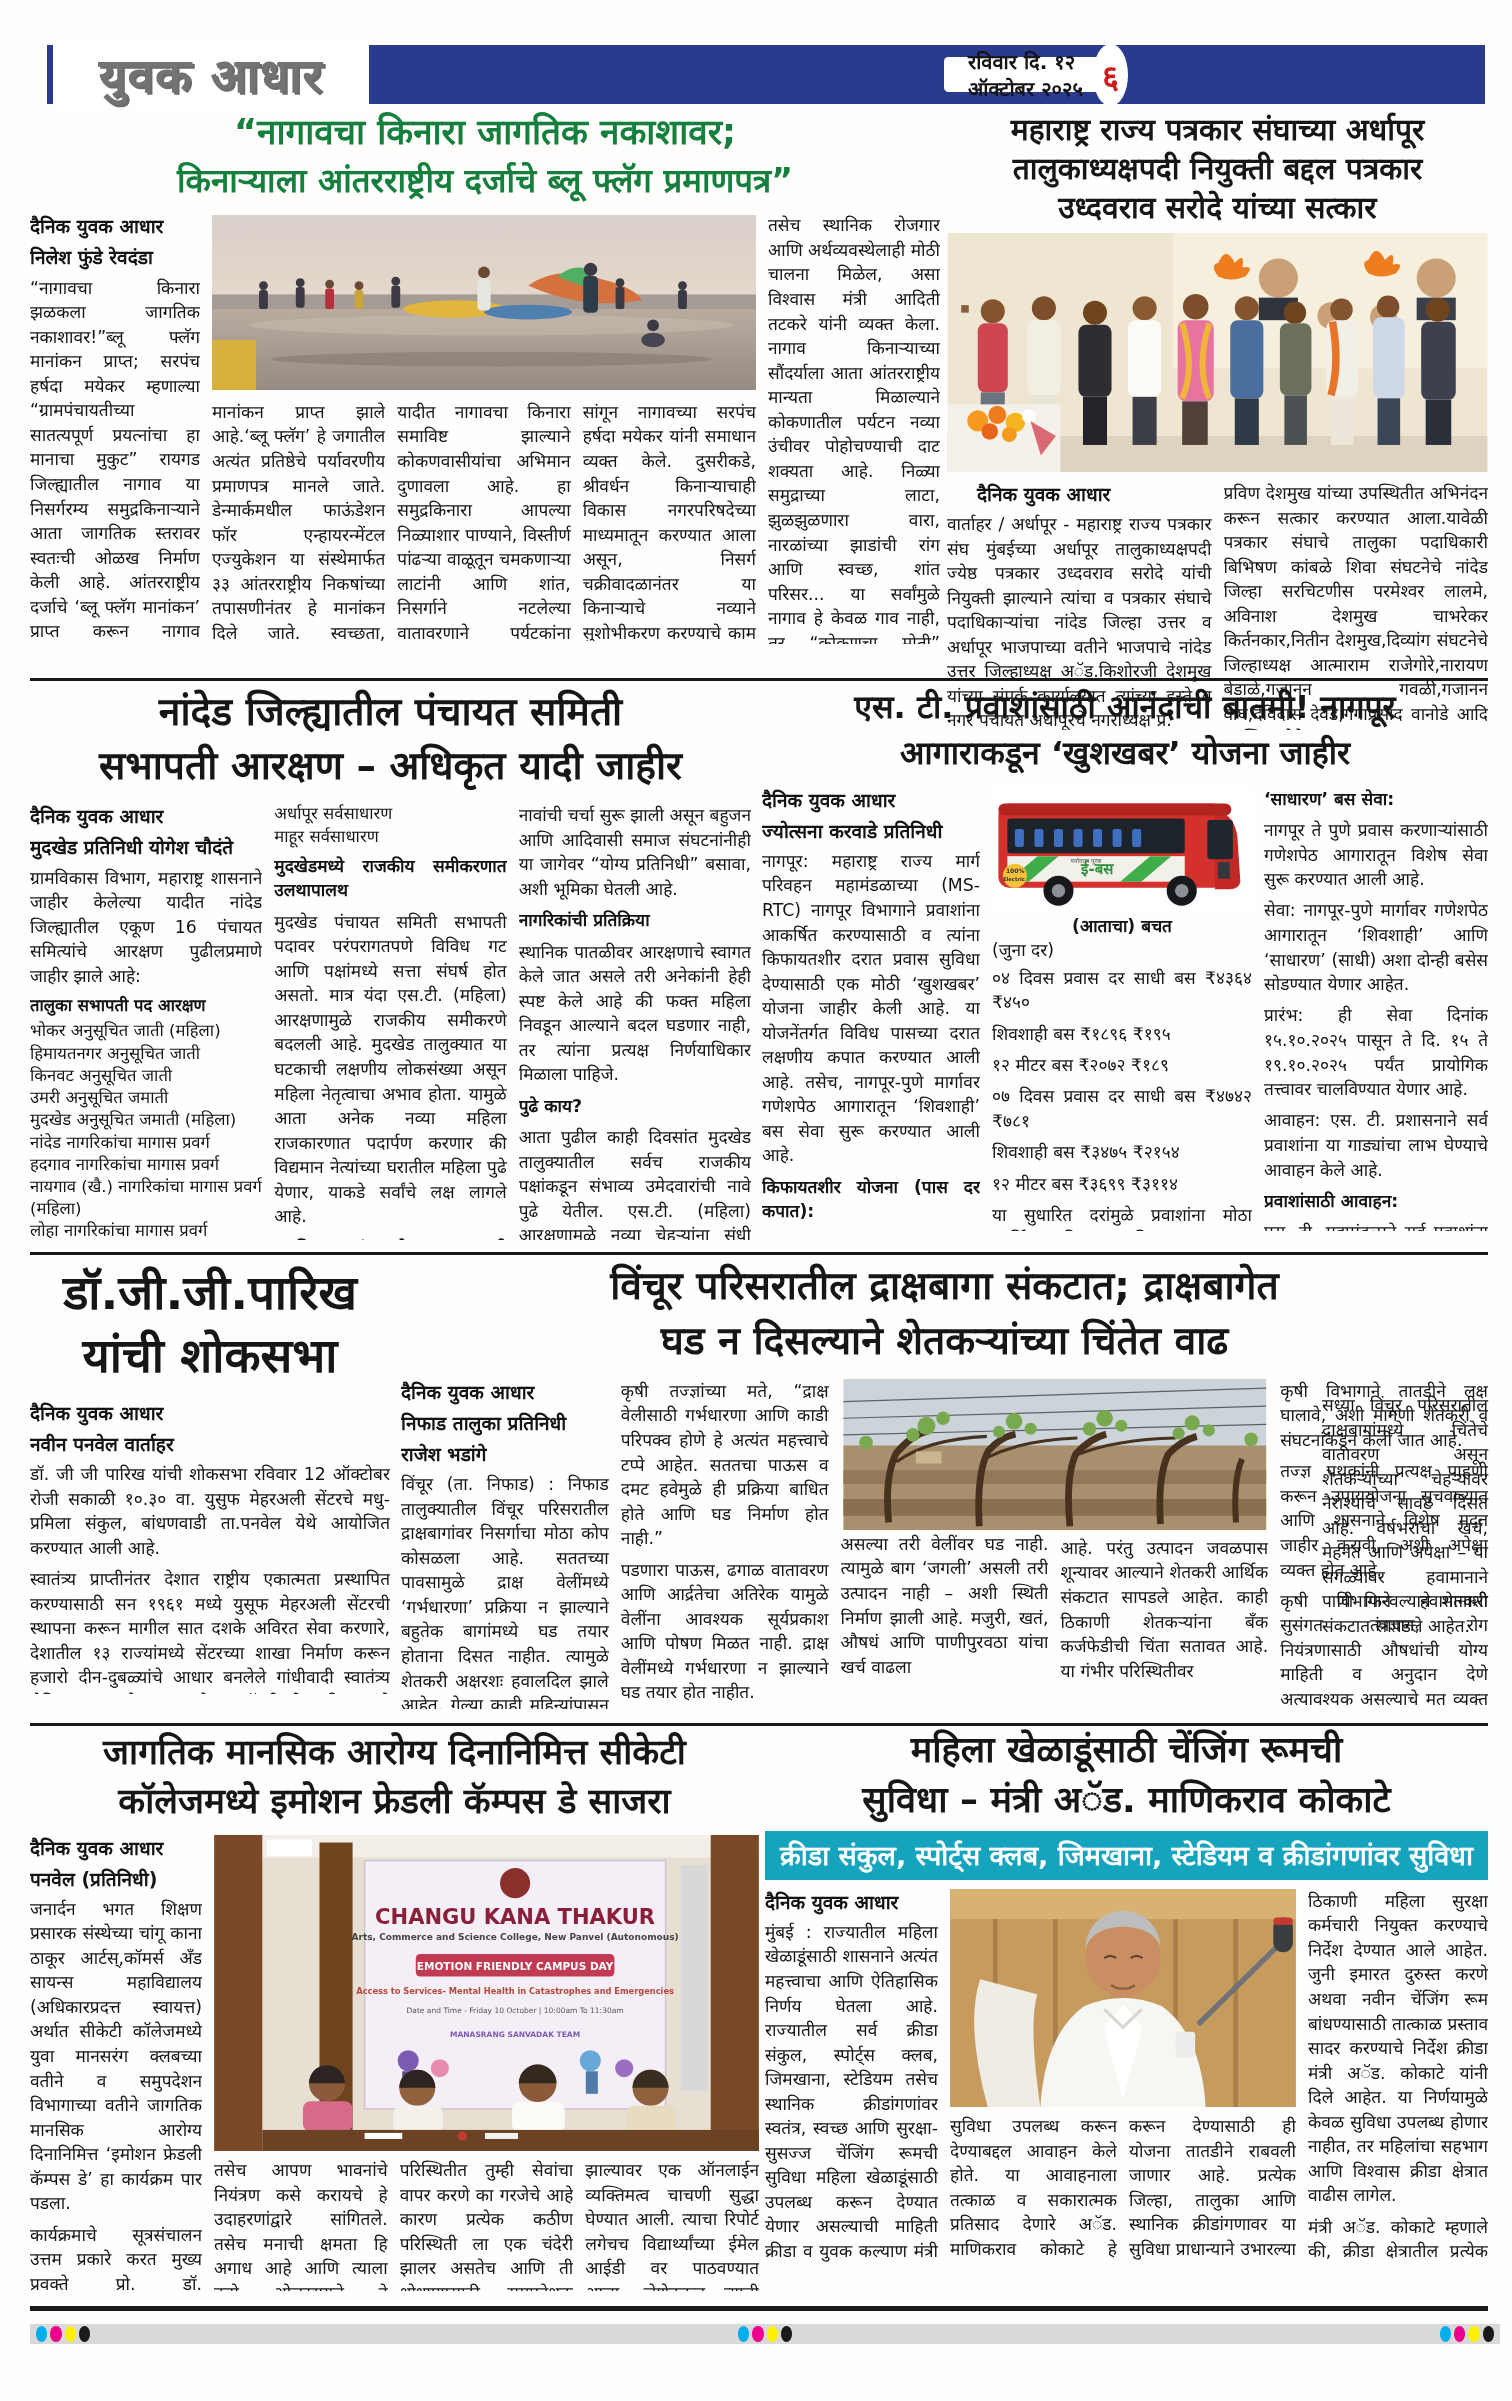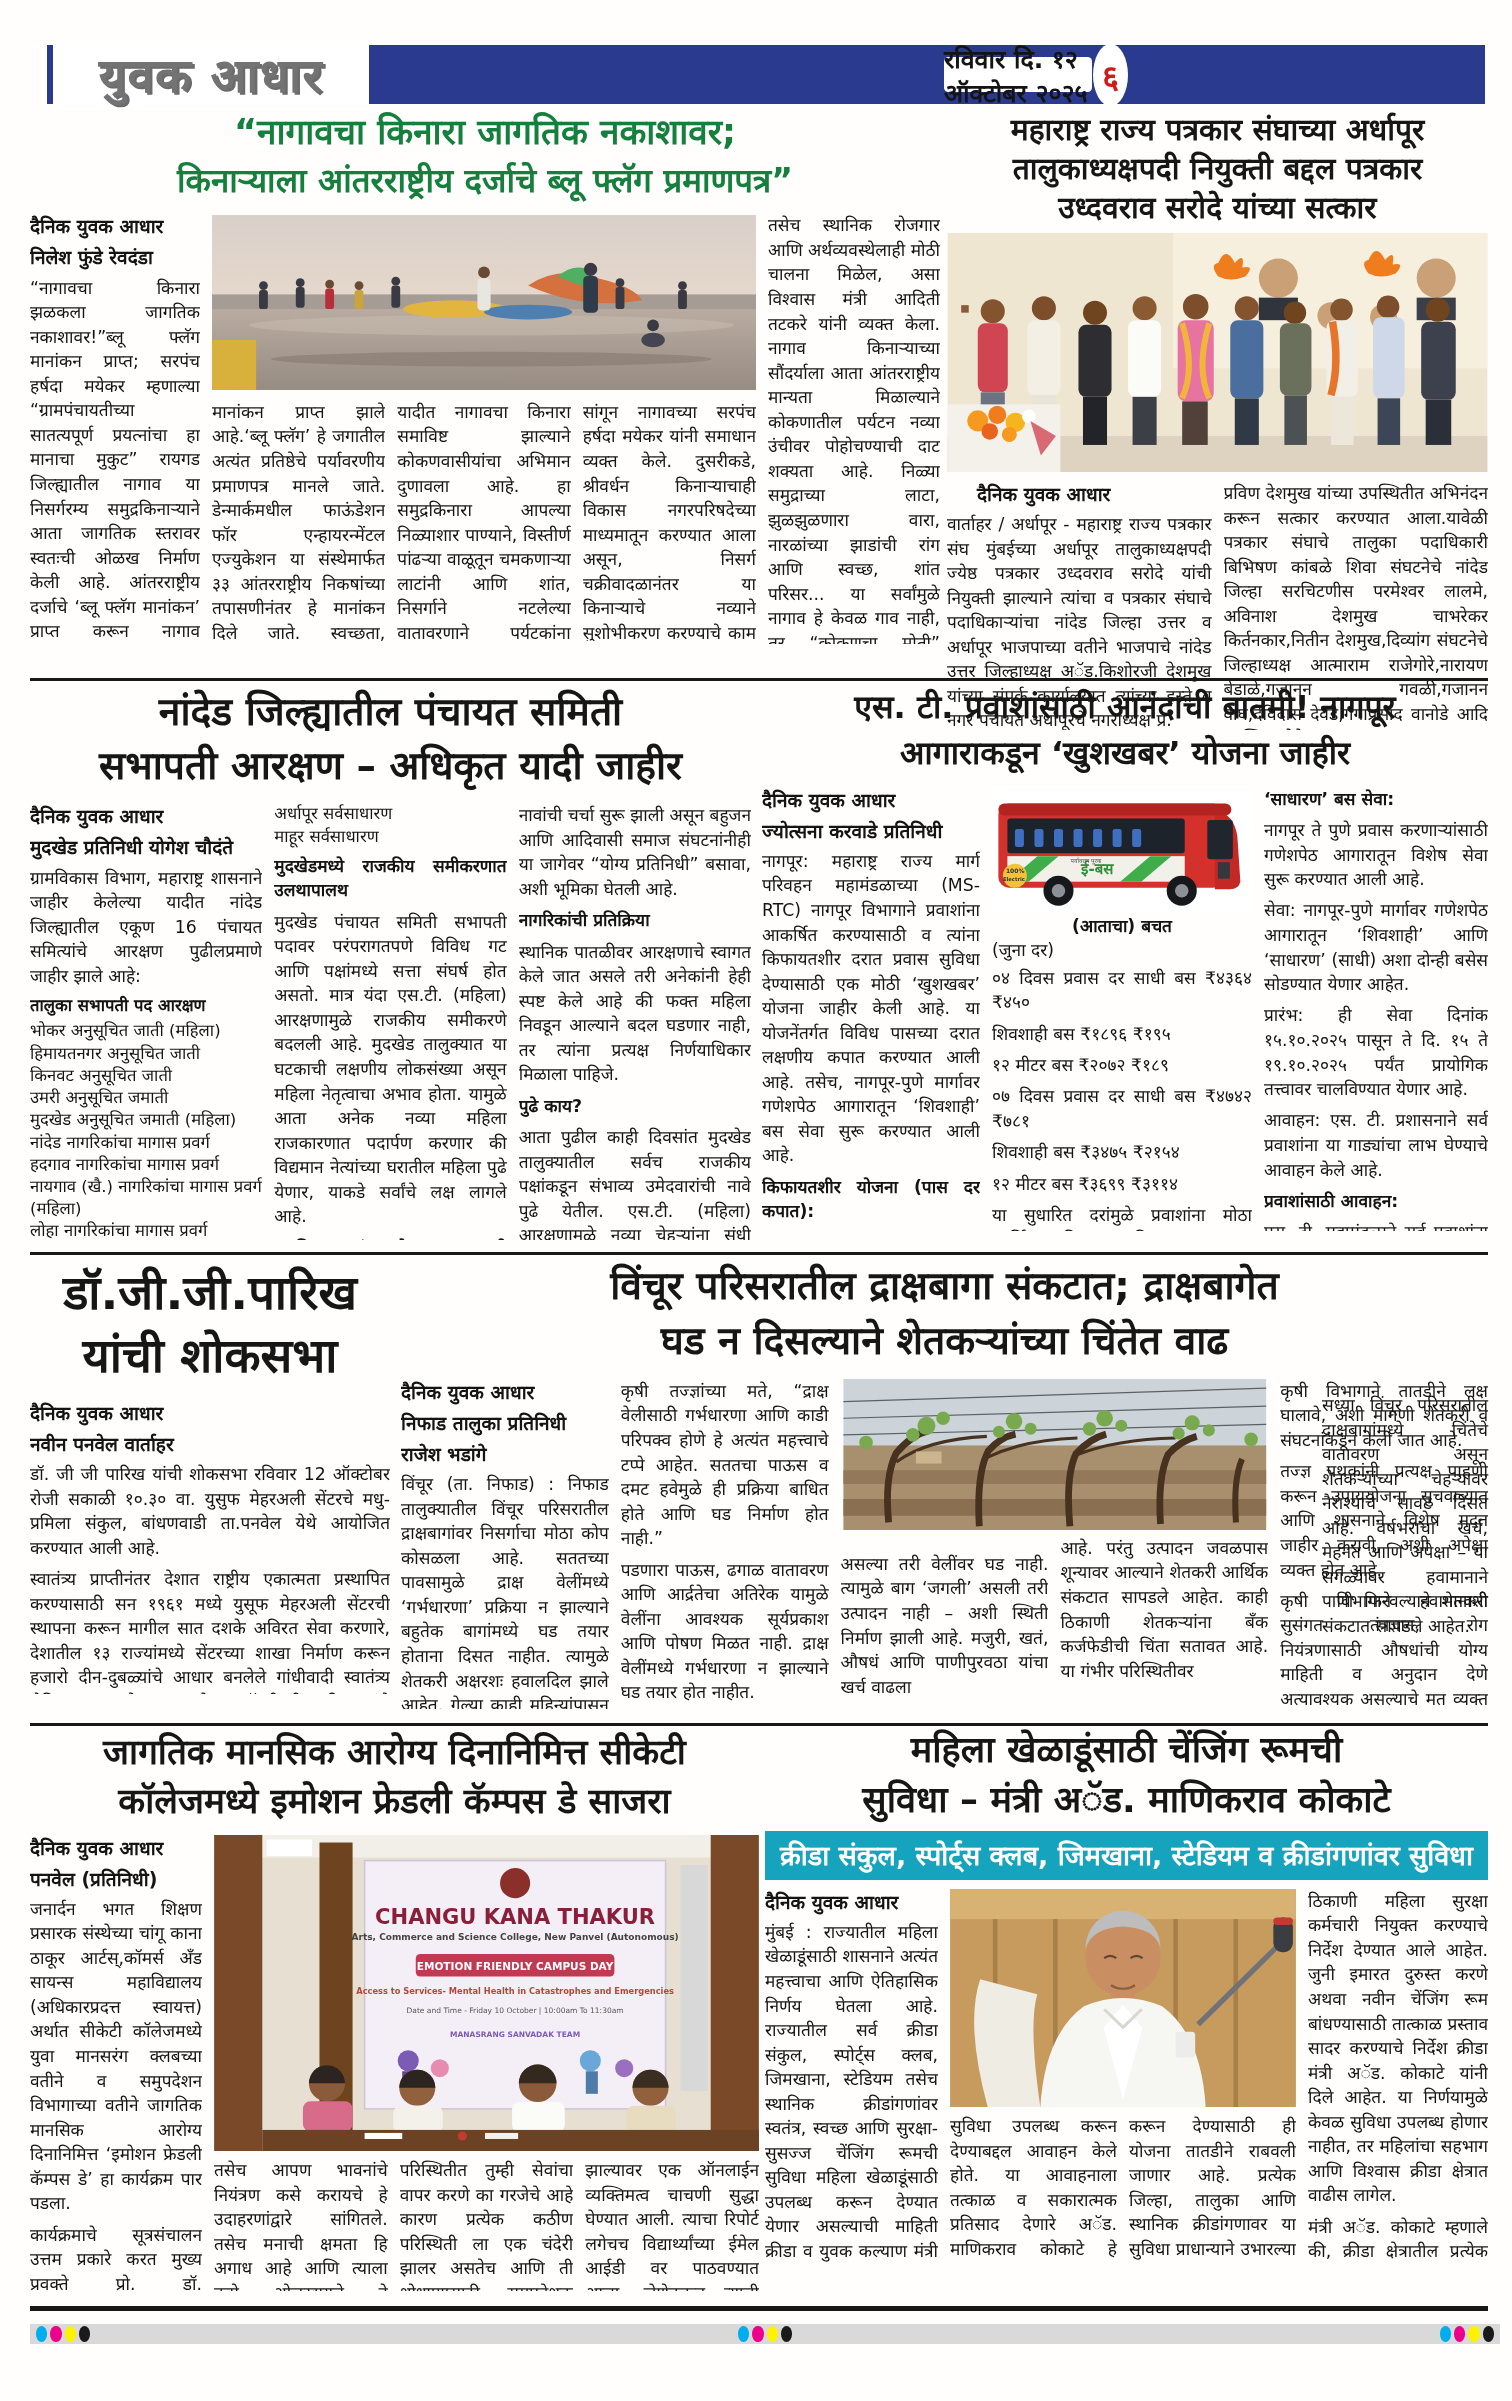--- a/index.html
+++ b/index.html
@@ -22,8 +22,8 @@
   .mast-white{background:#ffffff;}
   .mast-title{font-weight:700;font-size:47px;color:#737373;line-height:1.0;
               text-shadow:2.3px 2.3px 0 #6b6b6b;letter-spacing:1.5px;}
-  .datebox{background:#ffffff;border-radius:4.5px;font-weight:700;font-size:25px;
-           display:flex;align-items:center;justify-content:center;}
+  .datebox{background:#ffffff;border-radius:4.5px;font-weight:700;font-size:20px;
+           display:flex;align-items:center;justify-content:center;padding-left:24px;}
   .pgoval{background:#ffffff;border-radius:50%;display:flex;align-items:center;justify-content:center;
           font-weight:700;font-size:32px;color:#d11a1a;}
   .regbar{background:#d9d9d9;display:flex;align-items:center;justify-content:space-between;padding:0 6px;}

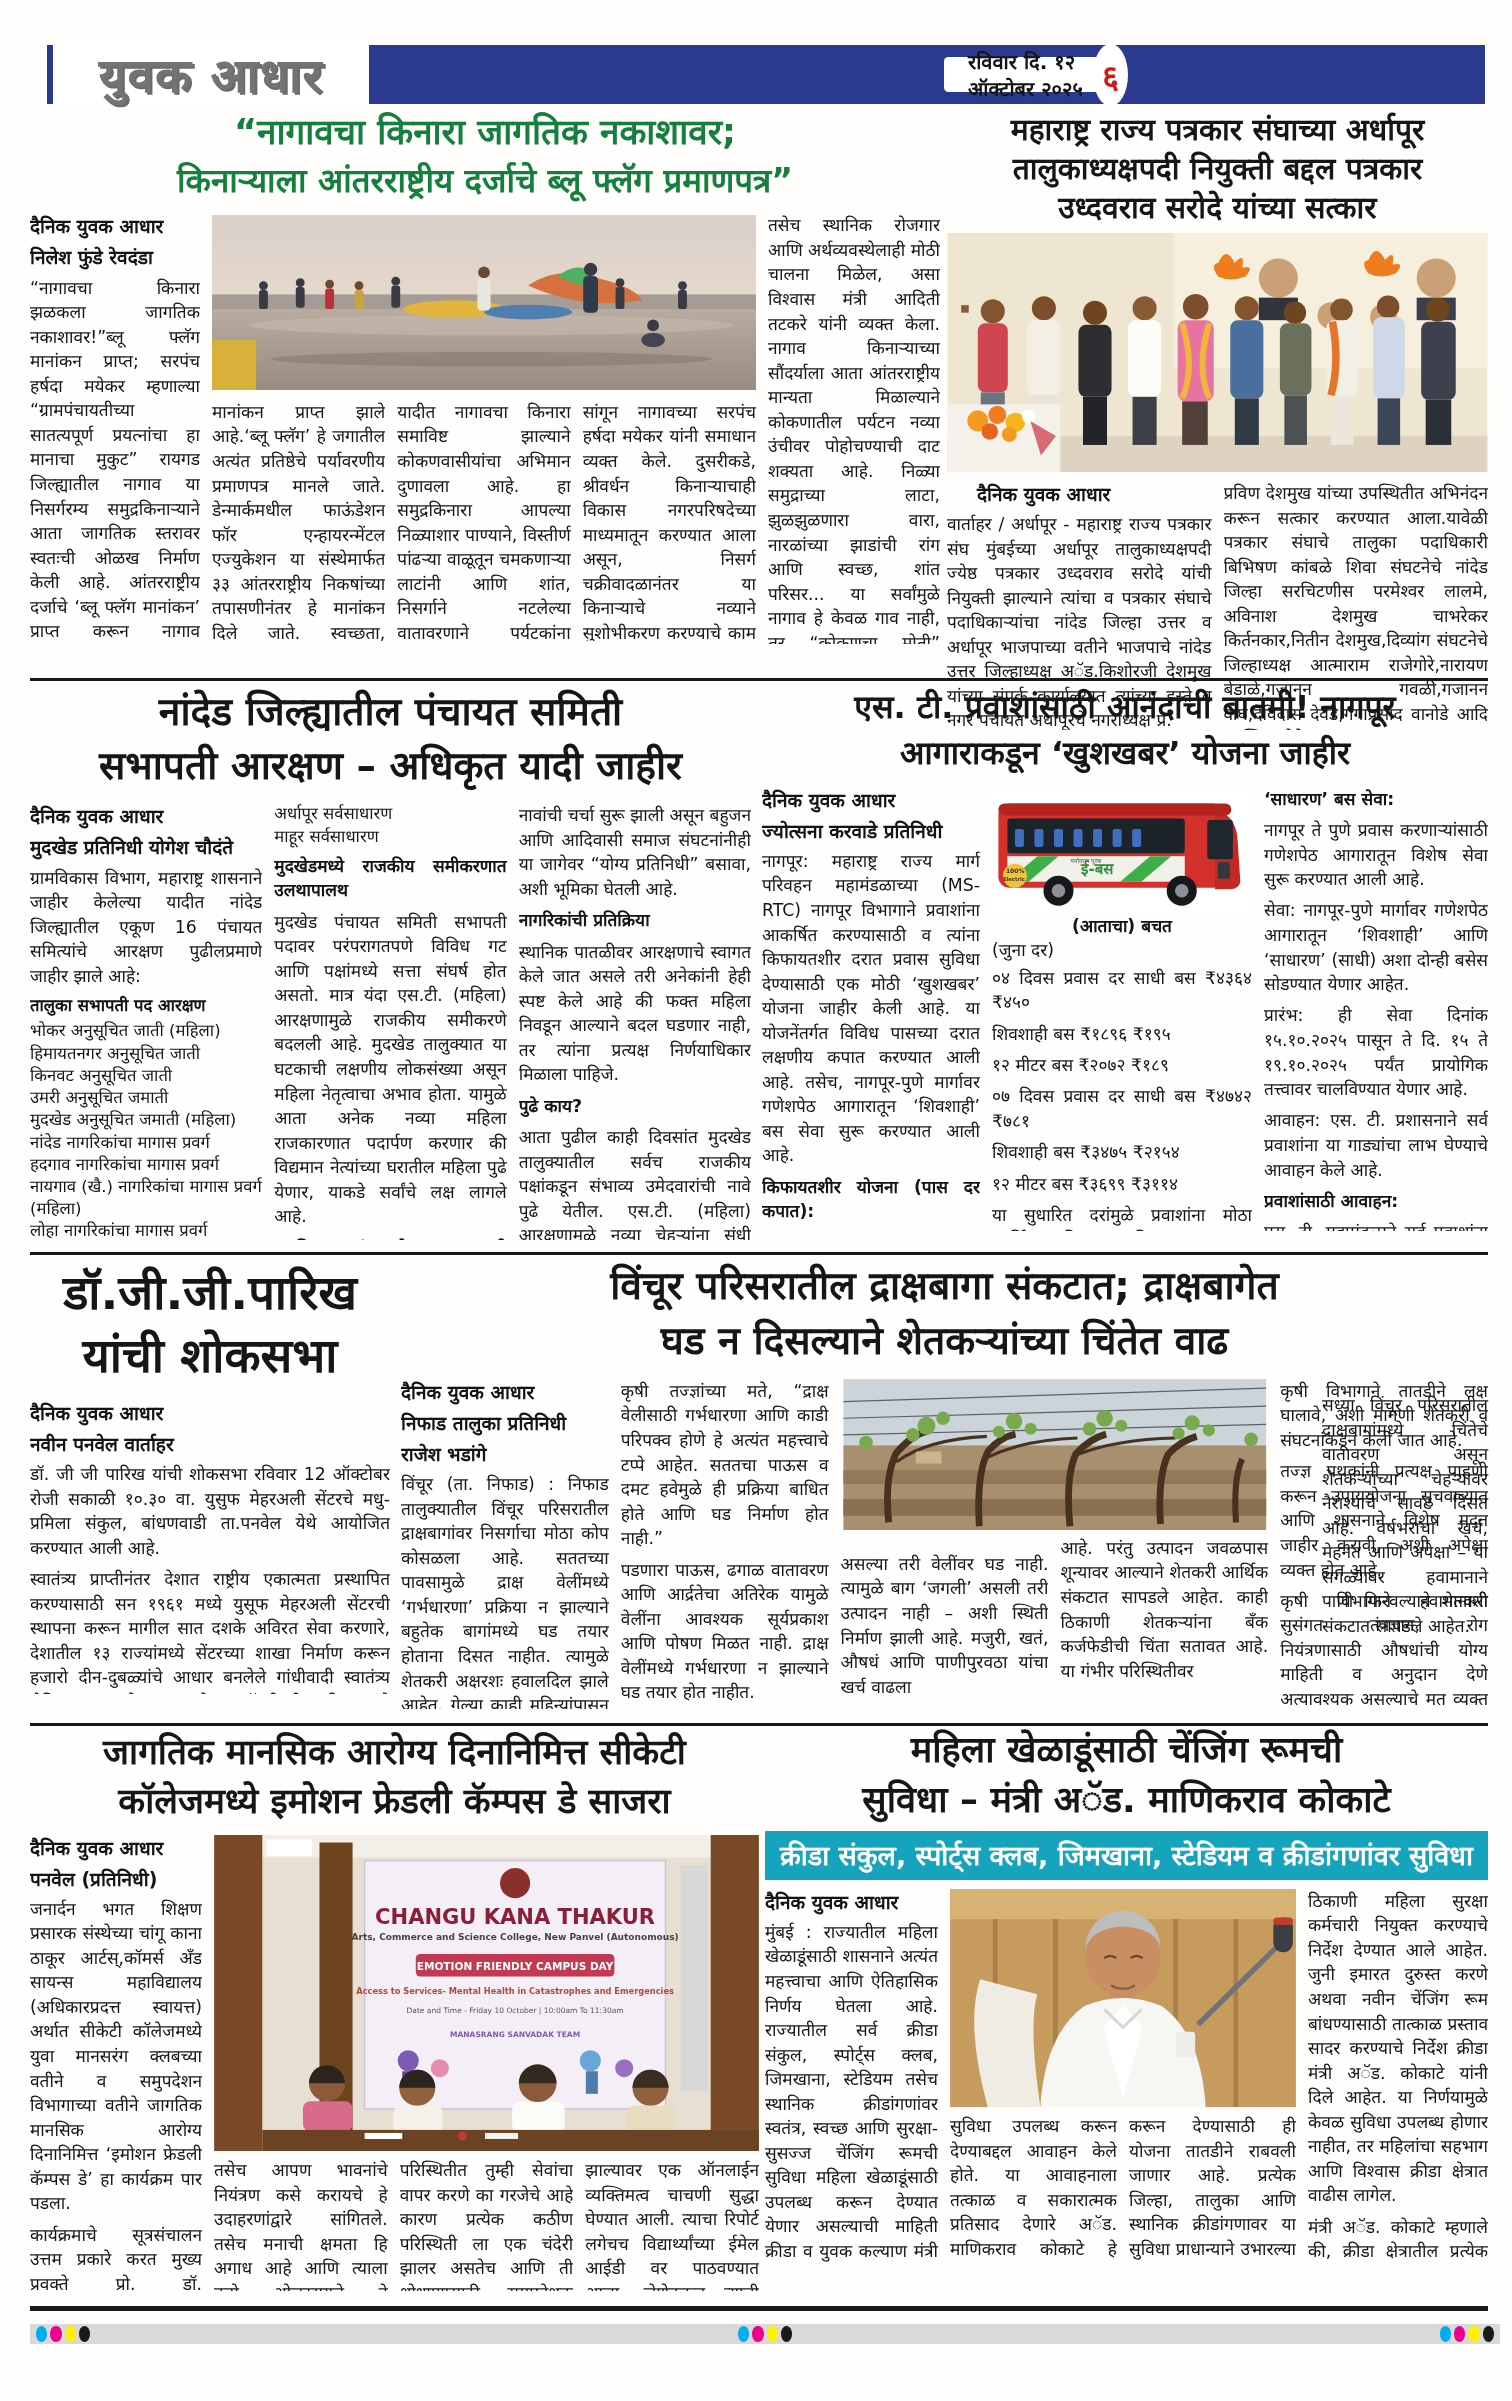--- a/index.html
+++ b/index.html
@@ -365,7 +365,7 @@
           <rect x="96" y="96" width="34" height="16" fill="#cbb58e"></rect>
         </svg>
       </div>
-      <div class="c" style="grid-column:3;grid-row:2;padding-top:22px;">
+      <div class="c" style="grid-column:3;grid-row:2;padding-top:2px;">
         <p class="p">असल्या तरी वेलींवर घड नाही. त्यामुळे बाग ‘जगली’ असली तरी उत्पादन नाही – अशी स्थिती निर्माण झाली आहे. मजुरी, खतं, औषधं आणि पाणीपुरवठा यांचा खर्च वाढला</p>
       </div>
       <div class="c" style="grid-column:4;grid-row:2;padding-top:6px;">

